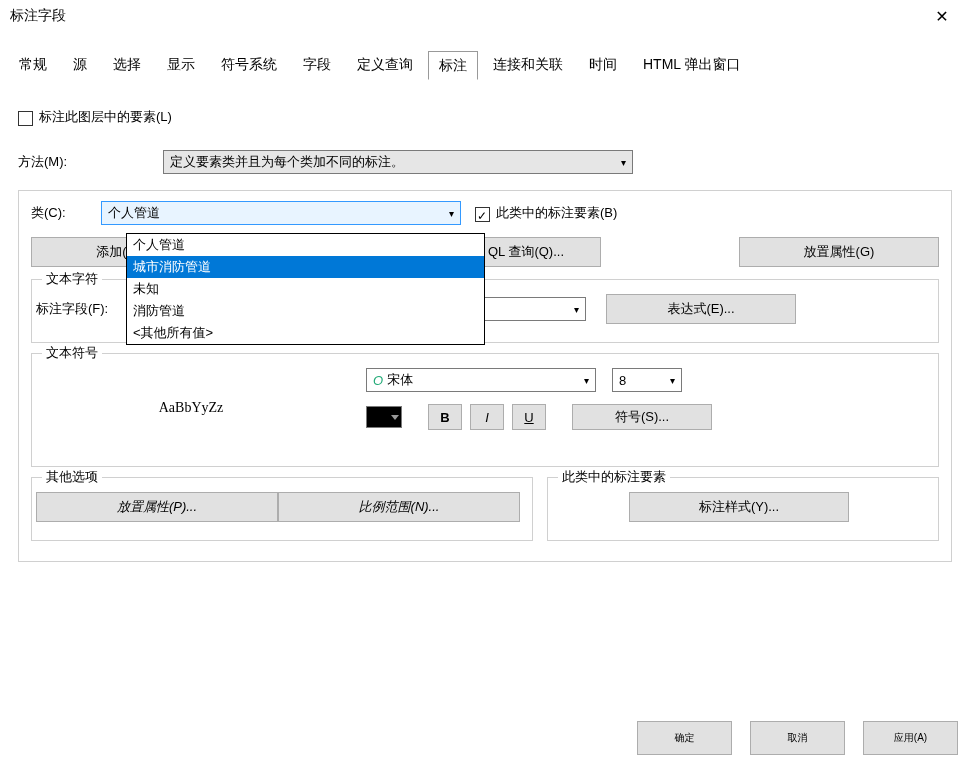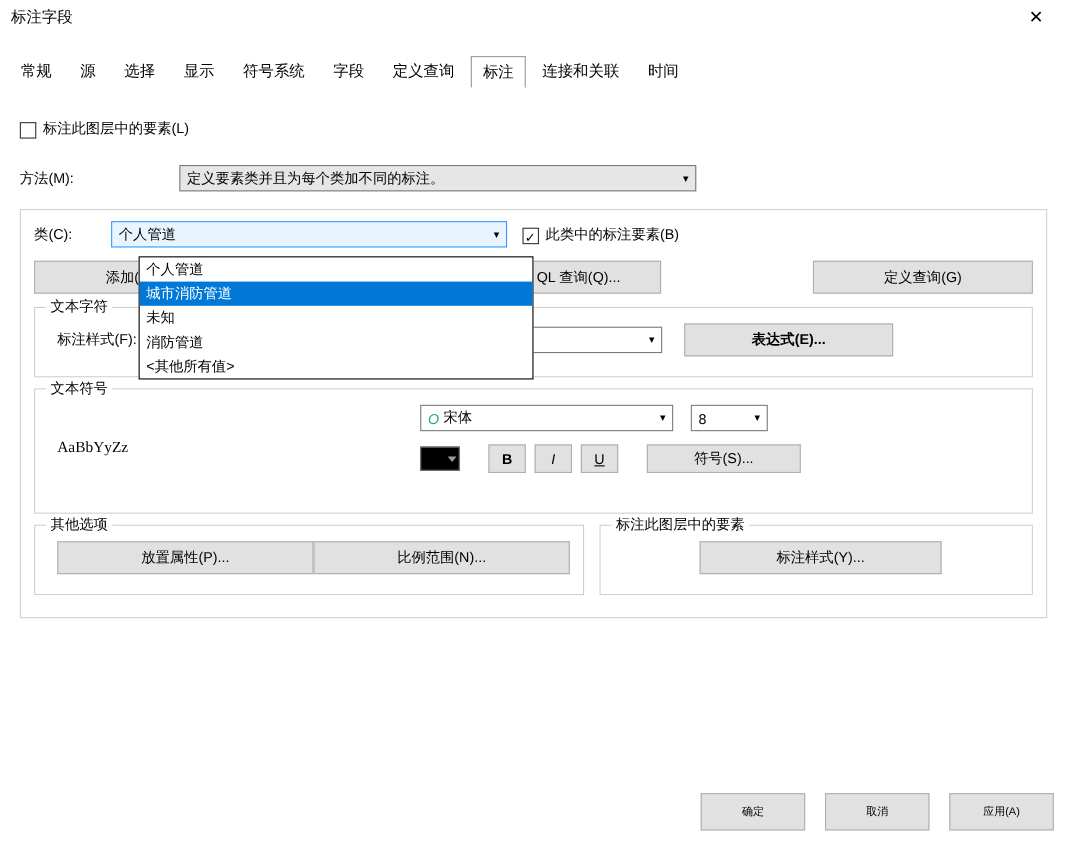--- a/index.html
+++ b/index.html
@@ -54,6 +54,7 @@
   <div class="tab active">标注</div>
   <div class="tab">连接和关联</div>
   <div class="tab">时间</div>
+  <div class="tab">HTML 弹出窗口</div>
 </div>
 
 <div class="tab-content">

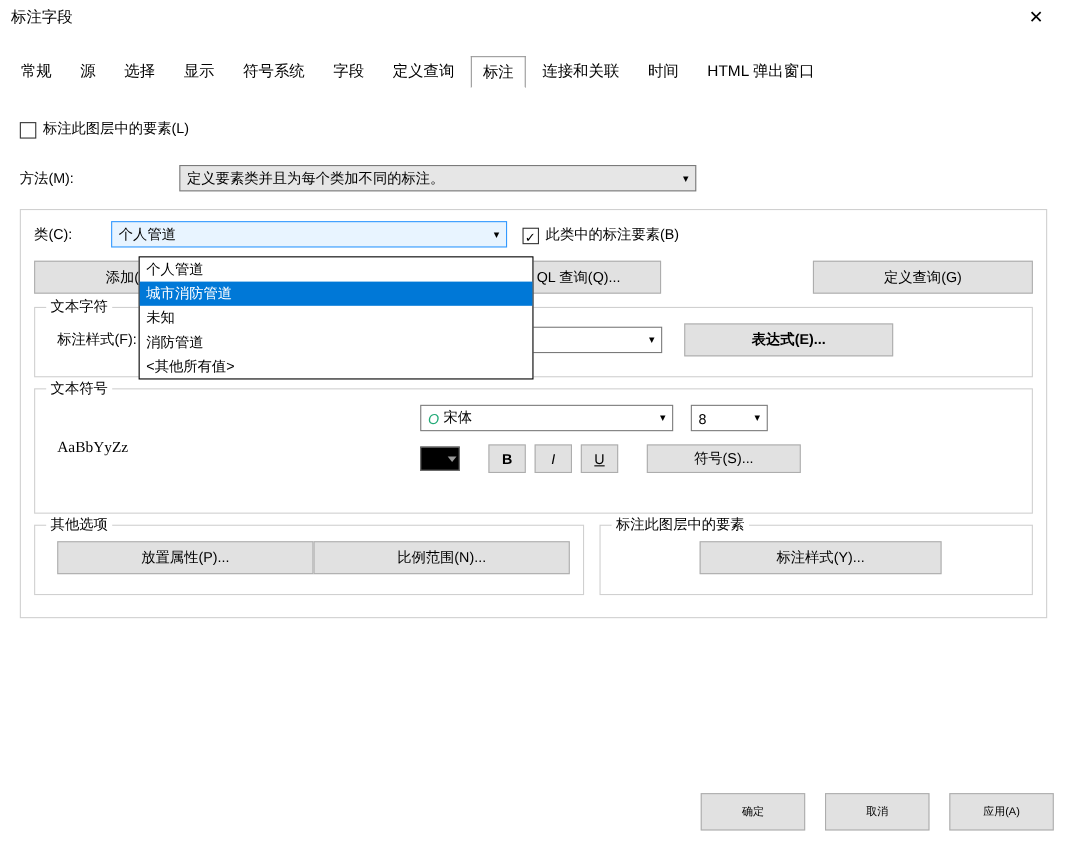--- a/index.html
+++ b/index.html
@@ -93,7 +93,7 @@
           <span>QL 查询(Q)...</span>
         </div>
       <div class="button" style="width:200px; margin-left:auto;">
-          <span>定义查询(G)</span>
+          <span>放置属性(G)</span>
         </div>
     </div>
 

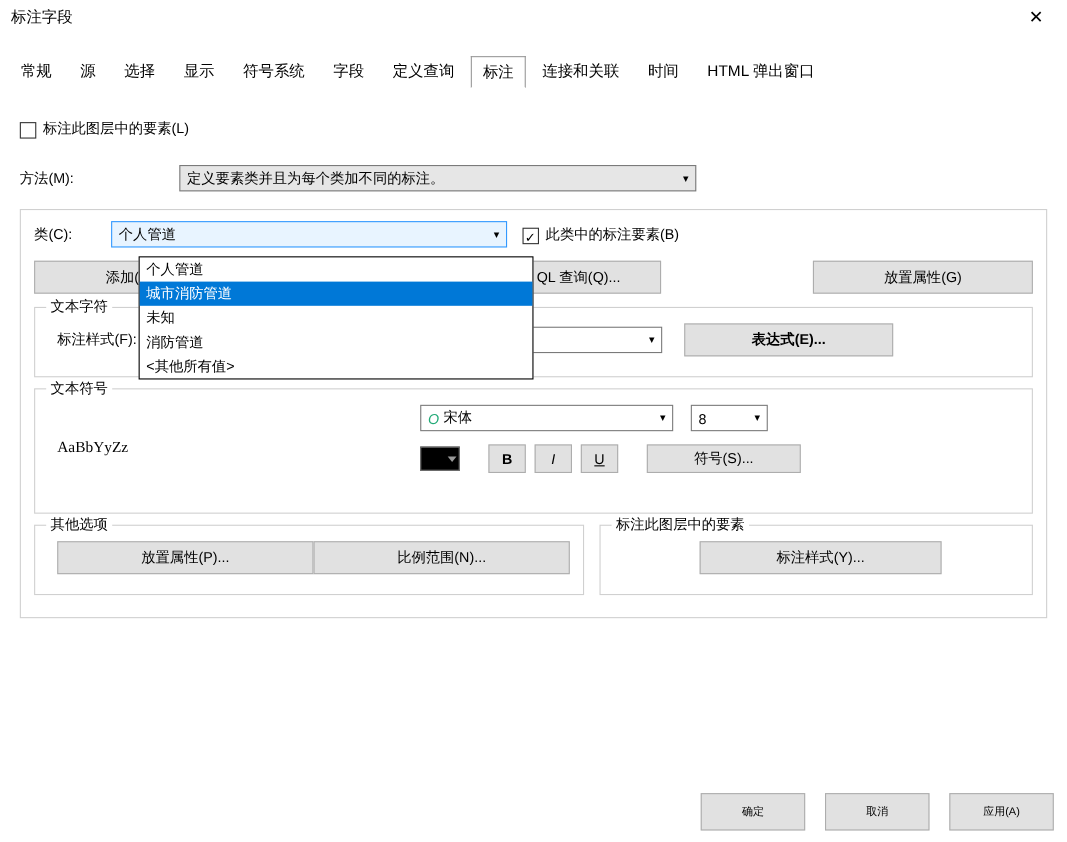--- a/index.html
+++ b/index.html
@@ -22,7 +22,7 @@
     .combo.white { background: #fff; }
     .button { border: 1px solid #adadad; background: #e1e1e1; height: 30px; display: flex; align-items: center; justify-content: center; padding: 0 12px; cursor: pointer; min-width: 120px; }
     .button.small { height: 26px; min-width: auto; }
-    .fieldset { border: 1px solid #d0d0d0; padding: 14px 12px 18px 20px; margin-bottom: 10px; position: relative; }
+    .fieldset { border: 1px solid #d0d0d0; padding: 14px 12px 18px 4px; margin-bottom: 10px; position: relative; }
     .legend { position: absolute; top: -10px; left: 10px; background: #fff; padding: 0 4px; font-size: 13px; }
     .dropdown-list { position: absolute; top: 233px; left: 126px; width: 359px; background: #fff; border: 1px solid #000; z-index: 100; }
     .dropdown-item { padding: 2px 6px; cursor: pointer; }

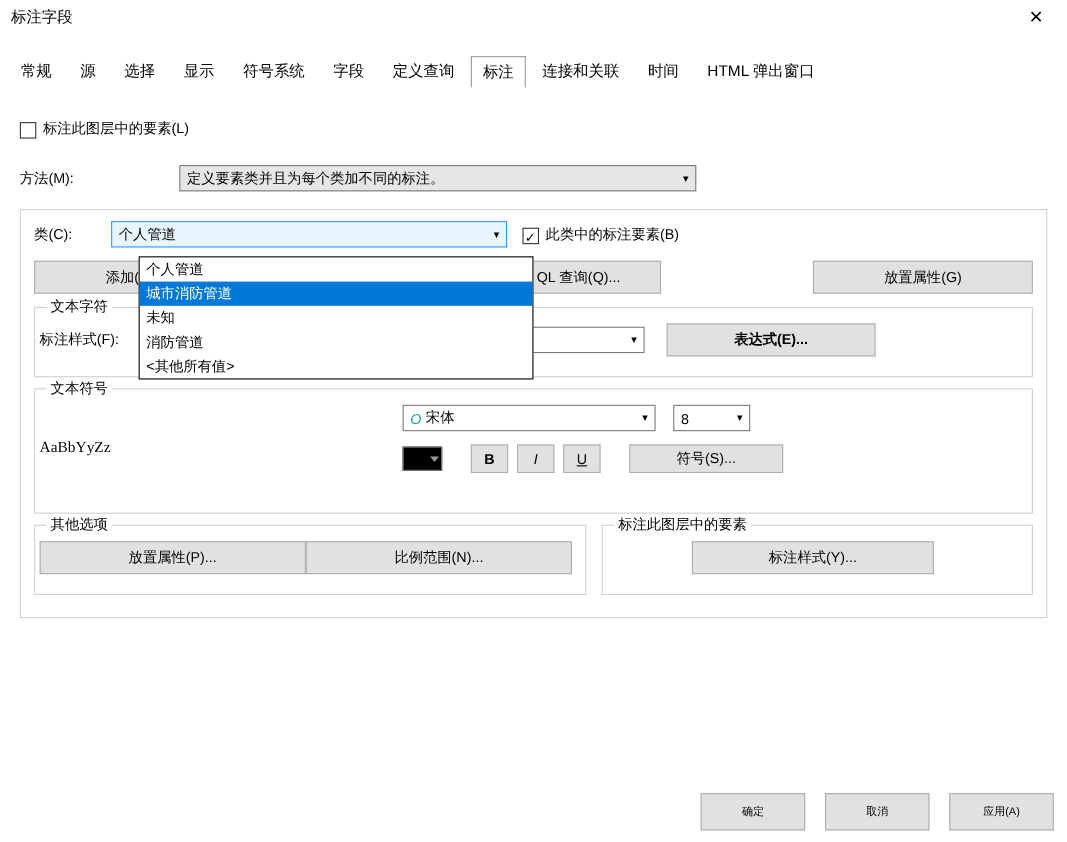--- a/index.html
+++ b/index.html
@@ -100,7 +100,7 @@
     <div class="fieldset" style="margin-top:6px;">
       <div class="legend">文本字符</div>
       <div class="row" style="margin-bottom:0;">
-        <span class="label" style="width:130px;"><span>标注样式(F):</span></span>
+        <span class="label" style="width:130px;"><span>标注字段(F):</span></span>
         <div class="combo white" style="width:410px; flex:none;">
           <span>FACILITY_I</span>
           <span class="combo-arrow">▾</span>

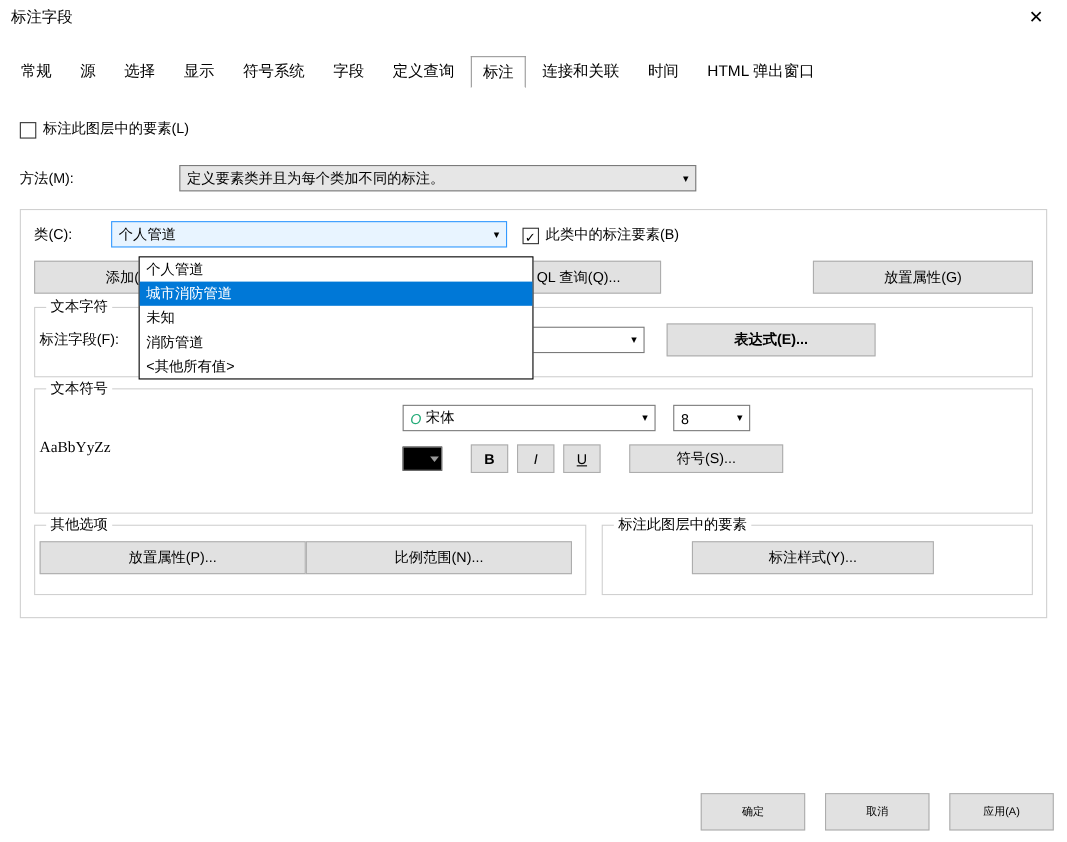--- a/index.html
+++ b/index.html
@@ -105,7 +105,7 @@
           <span>FACILITY_I</span>
           <span class="combo-arrow">▾</span>
         </div>
-        <div class="button" style="width:190px; margin-left:20px;font-weight:bold;">
+        <div class="button" style="width:190px; margin-left:20px;">
             <span>表达式(E)...</span>
           </div>
       </div>

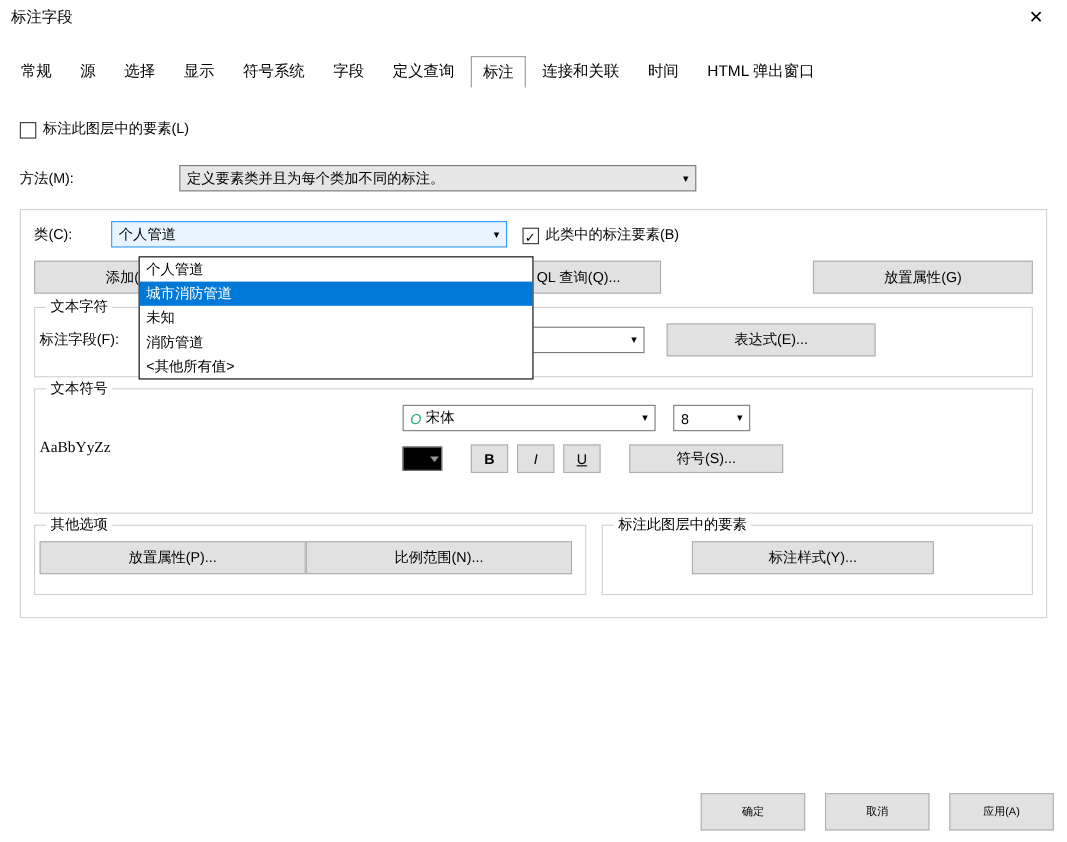--- a/index.html
+++ b/index.html
@@ -114,7 +114,7 @@
     <div class="fieldset">
       <div class="legend">文本符号</div>
       <div style="display:flex; gap:20px;">
-        <div style="width:310px; display:flex; align-items:center; height:80px;">
+        <div style="width:310px; display:flex; align-items:center; justify-content:center; height:80px;">
           <span class="text-sample">AaBbYyZz</span>
         </div>
         <div style="flex:1;">

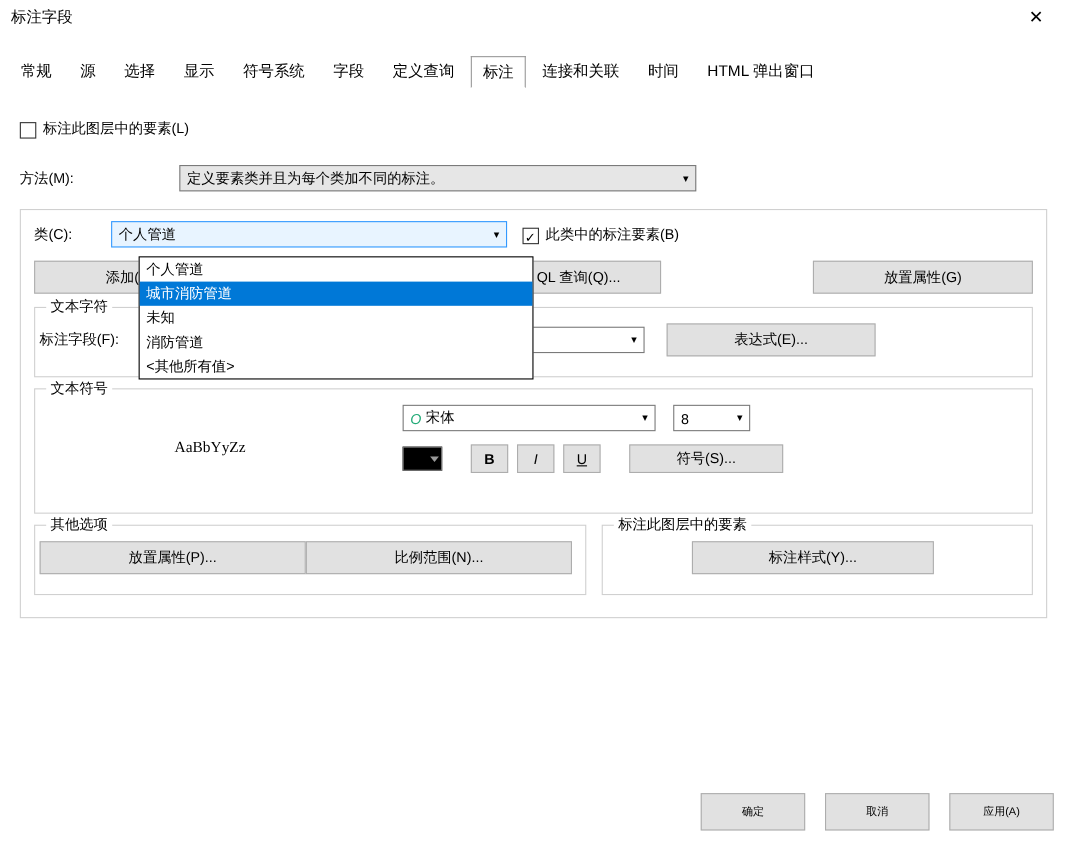--- a/index.html
+++ b/index.html
@@ -164,7 +164,7 @@
         </div>
       </div>
       <div class="fieldset" style="flex:0.85;">
-        <div class="legend">标注此图层中的要素</div>
+        <div class="legend">此类中的标注要素</div>
         <div class="button" style="width:220px; margin:0 auto;">
             <span>标注样式(Y)...</span>
           </div>

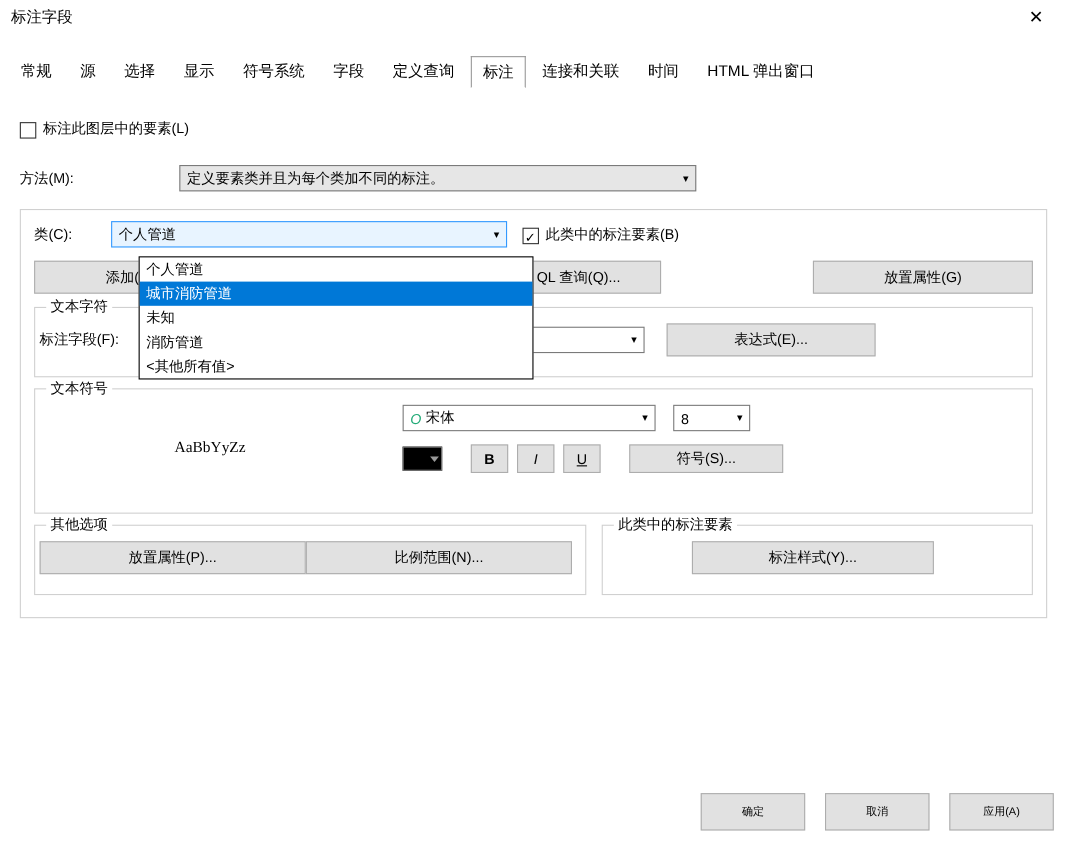--- a/index.html
+++ b/index.html
@@ -154,7 +154,7 @@
     <div style="display:flex; gap:14px;">
       <div class="fieldset" style="flex:1.1;">
         <div class="legend">其他选项</div>
-        <div style="display:flex; ">
+        <div style="display:flex; font-style:italic;">
           <div class="button" style="flex:1;">
               <span>放置属性(P)...</span>
             </div>

